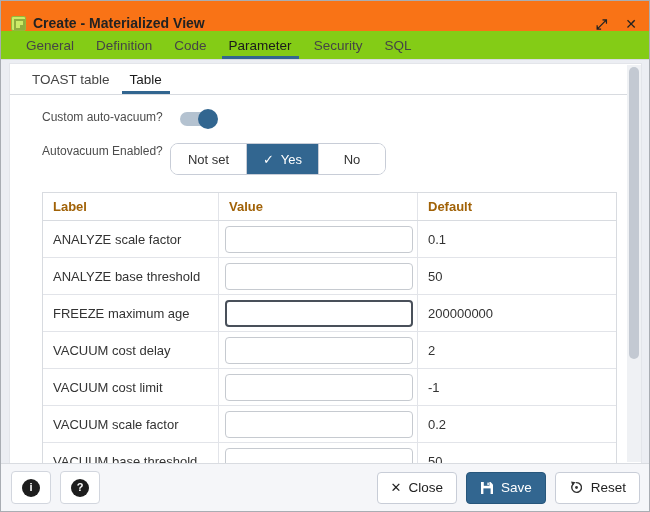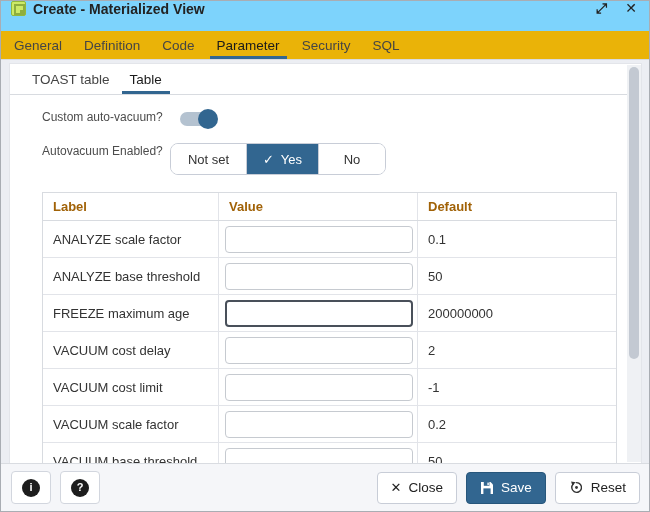--- a/index.html
+++ b/index.html
@@ -7,7 +7,7 @@
   .dialog{width:650px;height:512px;border:1px solid #a9adb3;background:#eceef3;display:flex;flex-direction:column;overflow:hidden;position:relative;}
 
   
-  .titlebar{height:30px;background:#7dd3fc;display:flex;align-items:flex-start;padding:0 12px 0 10px;flex:0 0 auto;}
+  .titlebar{height:30px;background:#f97316;display:flex;align-items:flex-end;padding:0 12px 0 10px;flex:0 0 auto;}
   .mv-icon{width:15px;height:15px;background:#cdea67;border:1px solid #94b83a;border-radius:2px;position:relative;margin-right:7px;}
   .mv-icon::before{content:"";position:absolute;left:2px;top:2px;width:7px;height:7px;border:2px solid #8fae3e;}
   .mv-icon::after{content:"";position:absolute;right:1px;bottom:1px;width:4px;height:4px;background:#8fae3e;}

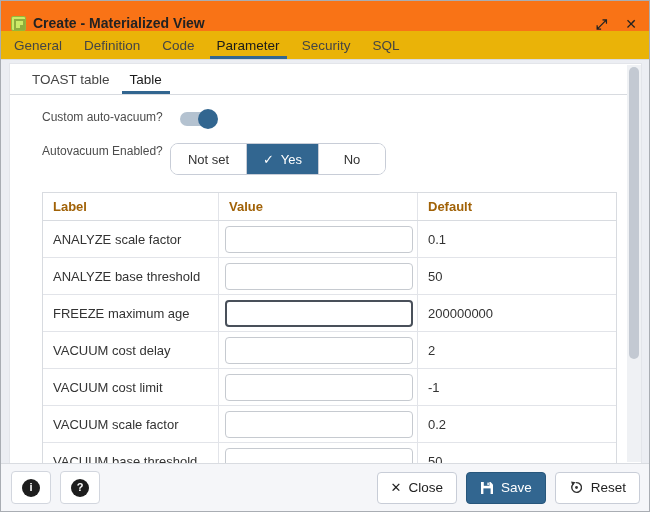--- a/index.html
+++ b/index.html
@@ -16,7 +16,7 @@
   .win-btn{font-size:14px;color:#222;cursor:pointer;line-height:1;font-weight:bold;}
 
   
-  .tabbar{height:29px;background:#eab308;border-bottom:1px solid #d8dbe0;display:flex;align-items:stretch;padding-left:2px;flex:0 0 auto;}
+  .tabbar{height:29px;background:#84cc16;border-bottom:1px solid #d8dbe0;display:flex;align-items:stretch;padding-left:14px;flex:0 0 auto;}
   .tab{font-size:13.5px;color:#454545;padding:7px 11px 0 11px;position:relative;cursor:pointer;}
   .tab.active{color:#1b1b1b;}
   .tab.active::after{content:"";position:absolute;left:4px;right:4px;bottom:0;height:3px;background:#326690;}

